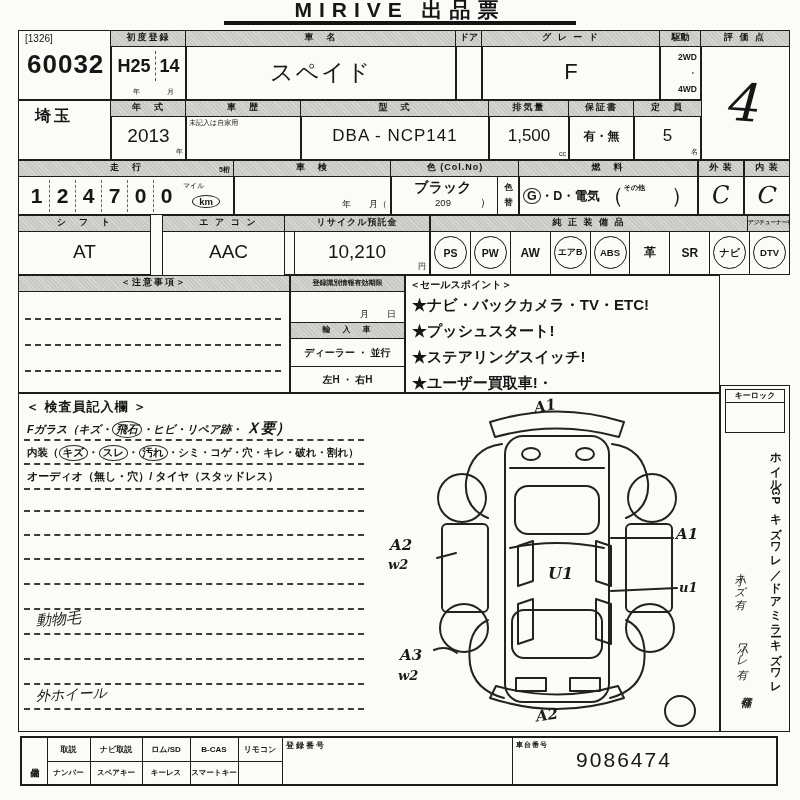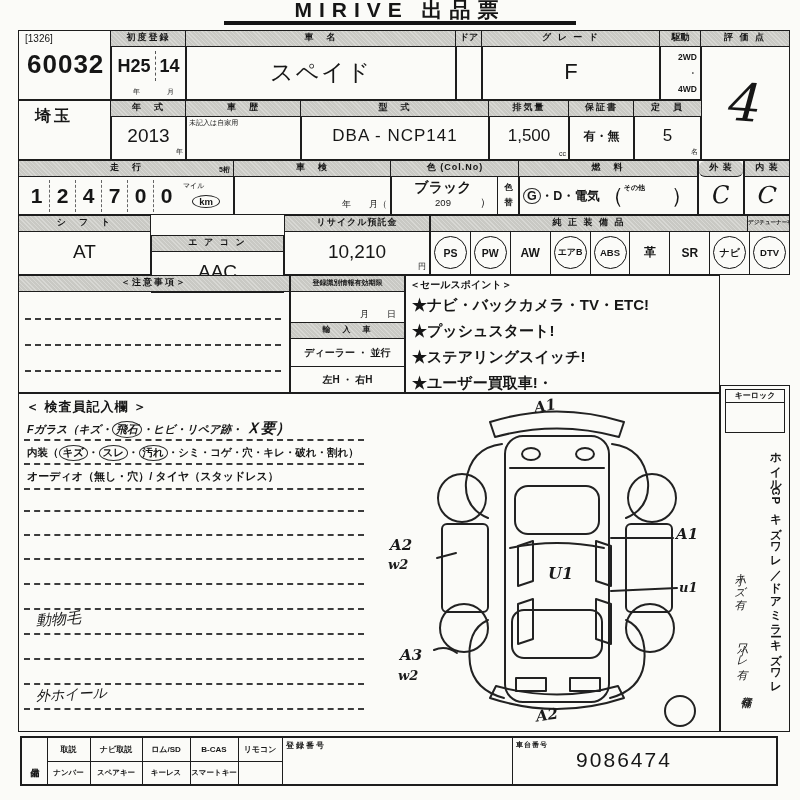--- a/index.html
+++ b/index.html
@@ -155,7 +155,7 @@
   </div>
 
   <div class="cell" style="left:698px;top:160px;width:46px;height:55px;">
-    <div class="hd" style="letter-spacing:1px;border-radius:6px;">外 装</div>
+    <div class="hd" style="letter-spacing:1px;">外 装</div>
     <div class="val hand" style="top:16px;height:36px;font-size:24px;transform:rotate(-6deg);">C</div>
   </div>
 

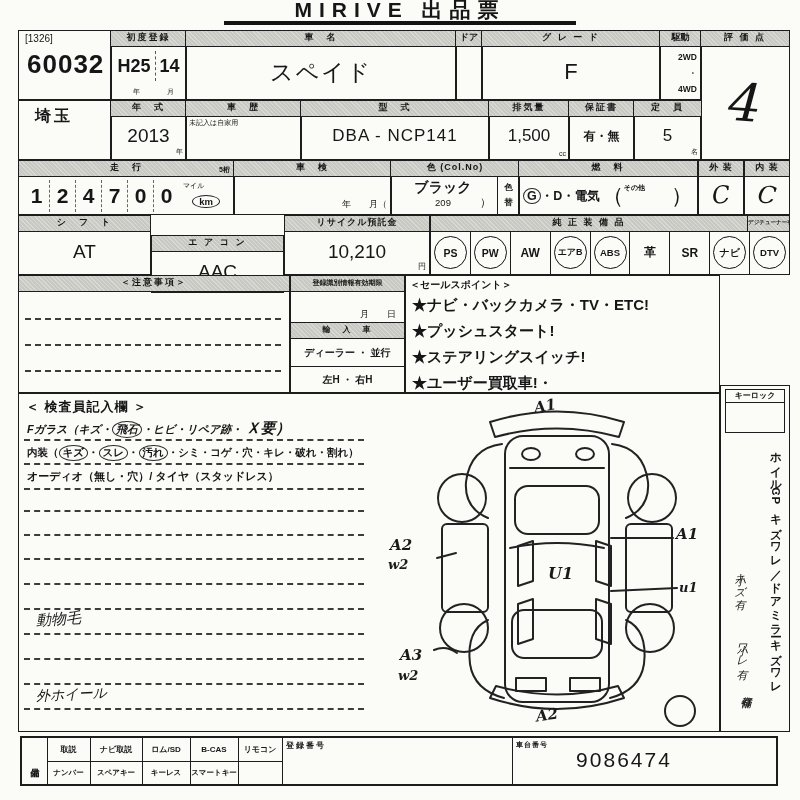--- a/index.html
+++ b/index.html
@@ -169,7 +169,7 @@
     <div class="val" style="top:17px;height:38px;font-size:19px;">AT</div>
   </div>
 
-  <div class="cell" style="left:151px;top:215px;width:133px;height:58px;margin-top:20px;">
+  <div class="cell" style="left:162px;top:215px;width:133px;height:76px;">
     <div class="hd">エ ア コ ン</div>
     <div class="val" style="top:17px;height:38px;font-size:19px;">AAC</div>
   </div>

